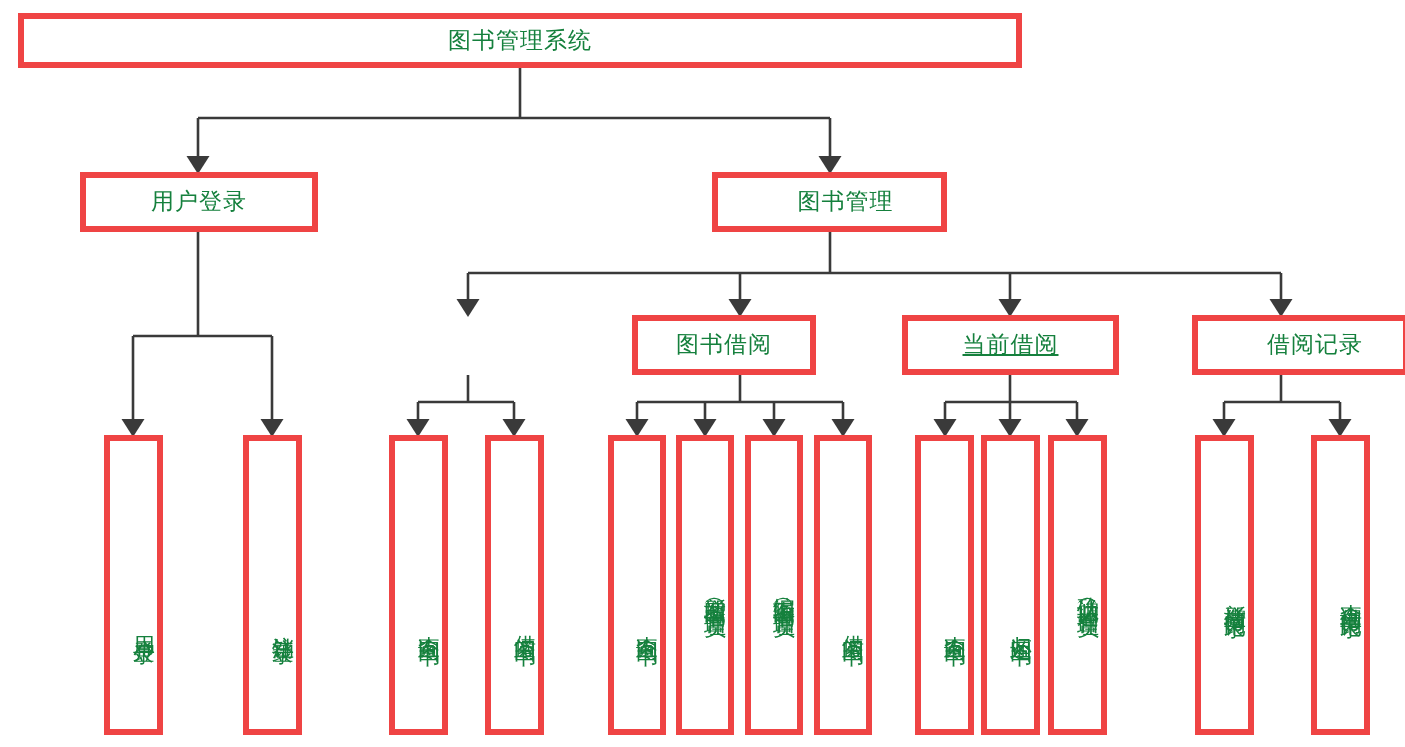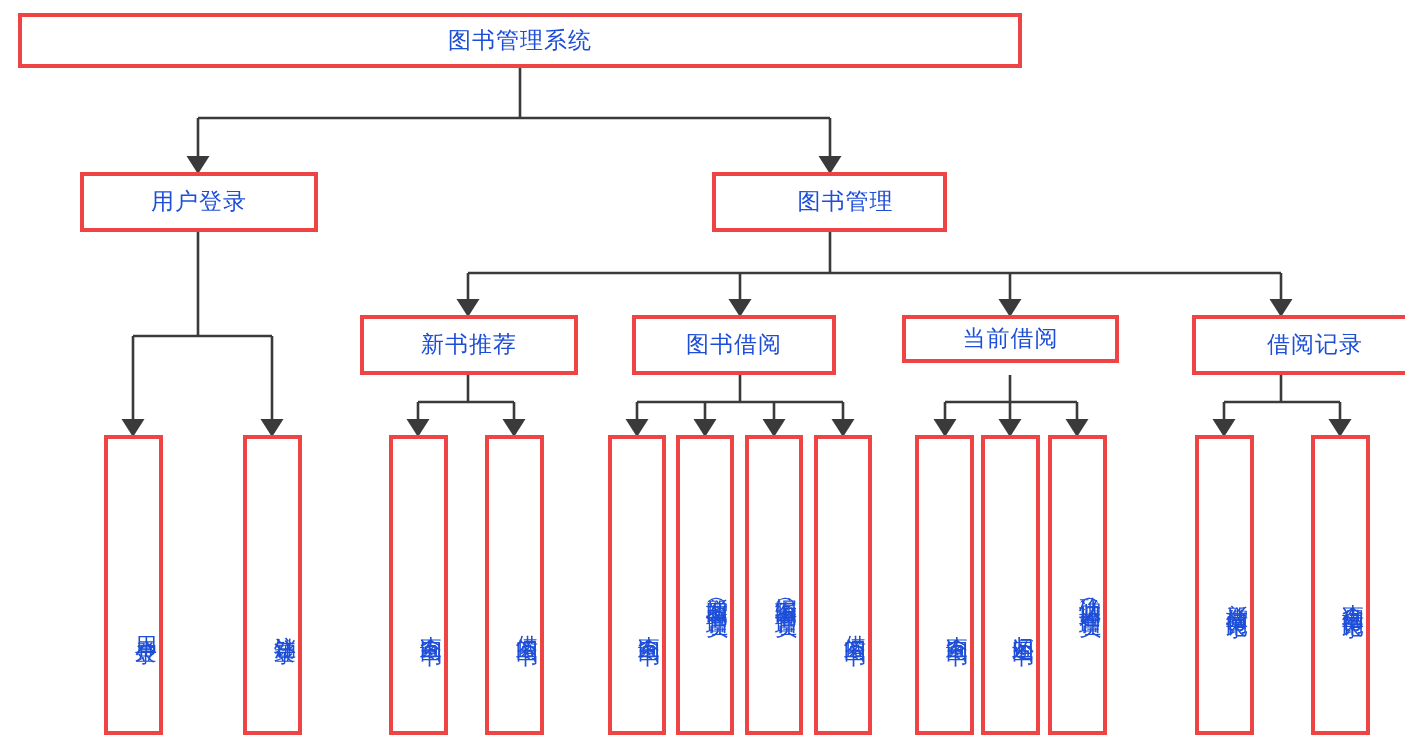--- a/index.html
+++ b/index.html
@@ -30,11 +30,11 @@
     position: absolute;
     box-sizing: border-box;
     background: #ffffff;
-    border: 4px solid #ef4444;
+    border: 6px solid #ef4444;
     display: flex;
     align-items: center;
     justify-content: center;
-    color: #1d4ed8;
+    color: #15803d;
     line-height: 1.18;
   }
   .node.horiz {

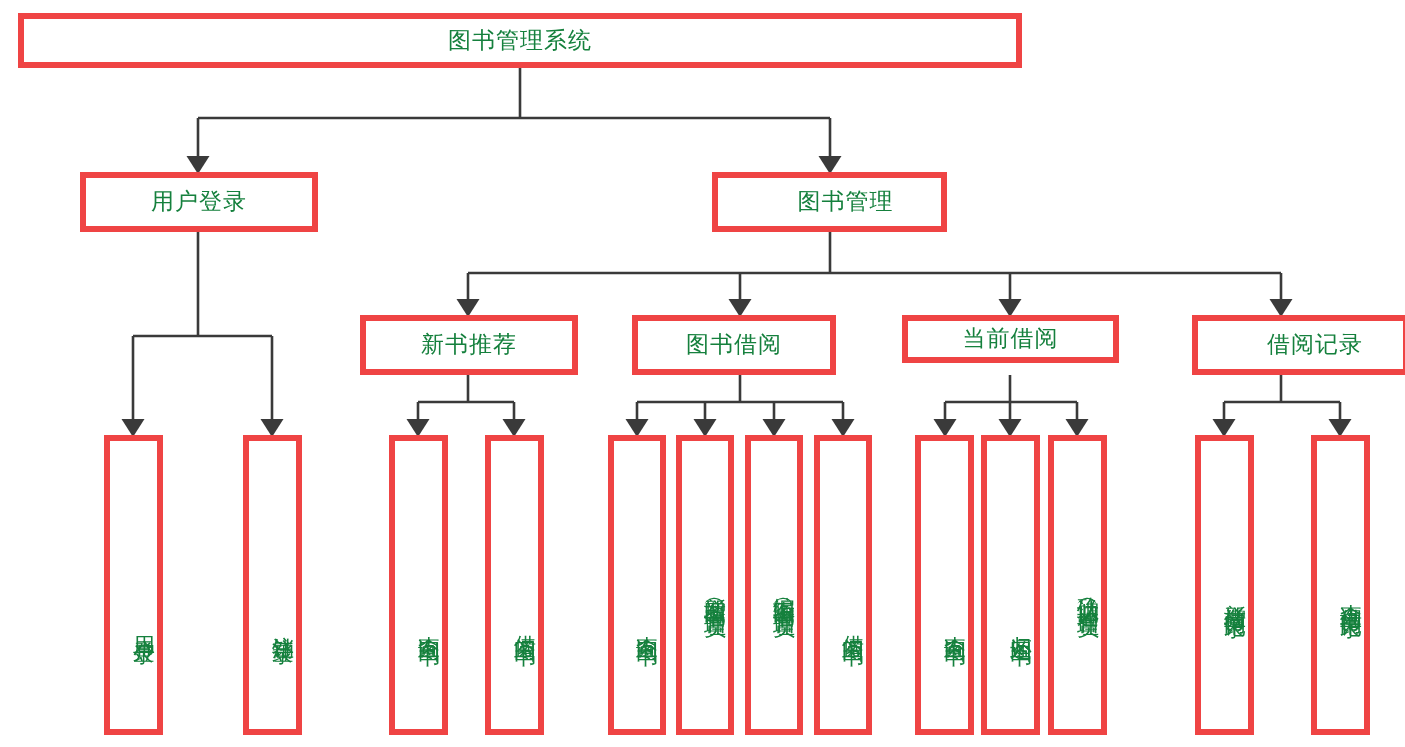--- a/index.html
+++ b/index.html
@@ -138,9 +138,6 @@
     <span class="label">图书管理</span>
   </div>
 
-  <div class="node horiz" style="left:360px; top:315px; width:218px; height:60px;">
-    <span class="label">新书推荐</span>
-  </div>
   <div class="node horiz" style="left:632px; top:315px; width:204px; height:60px;">
     <span class="label">图书借阅</span>
   </div>

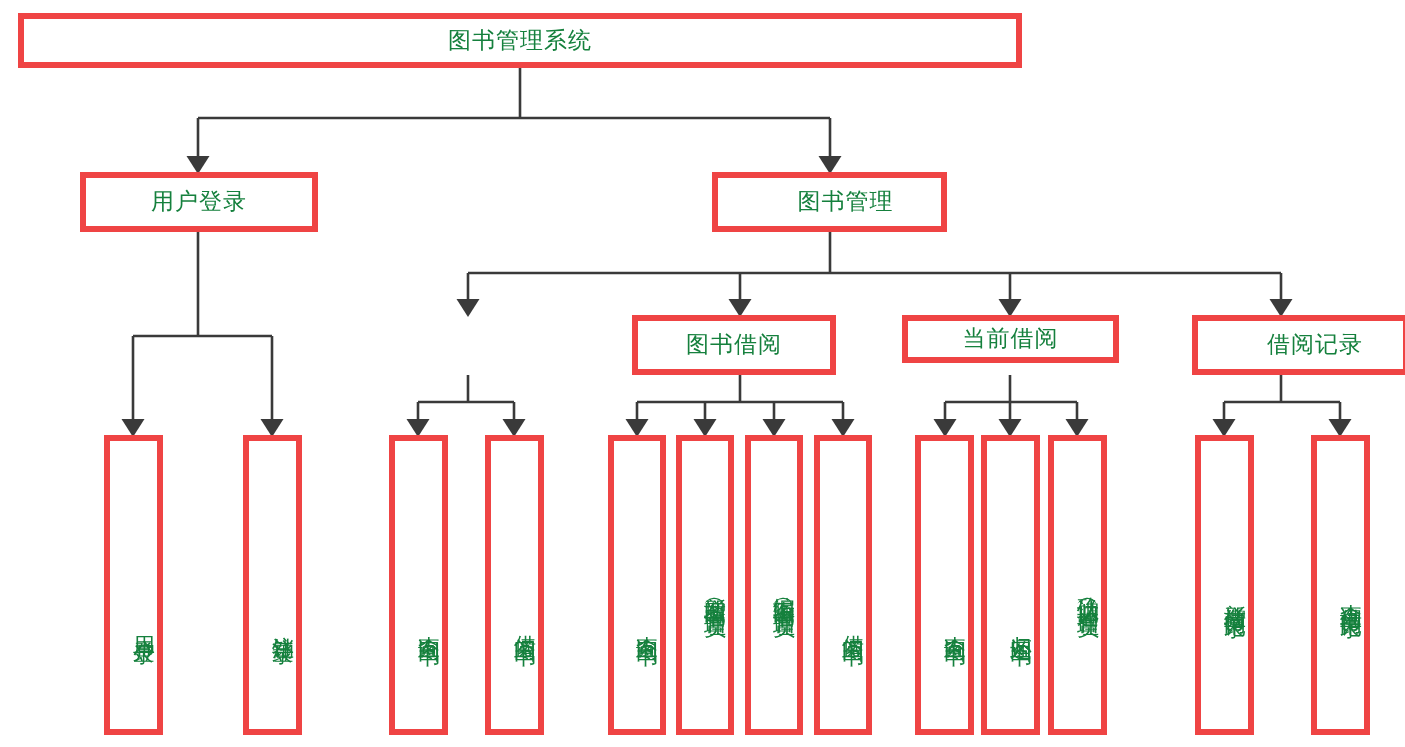--- a/index.html
+++ b/index.html
@@ -138,7 +138,7 @@
     <span class="label">图书管理</span>
   </div>
 
-  <div class="node horiz" style="left:632px; top:315px; width:204px; height:60px;">
+  <div class="node horiz" style="left:632px; top:315px; width:184px; height:60px;">
     <span class="label">图书借阅</span>
   </div>
   <div class="node horiz" style="left:902px; top:315px; width:217px; height:48px;">

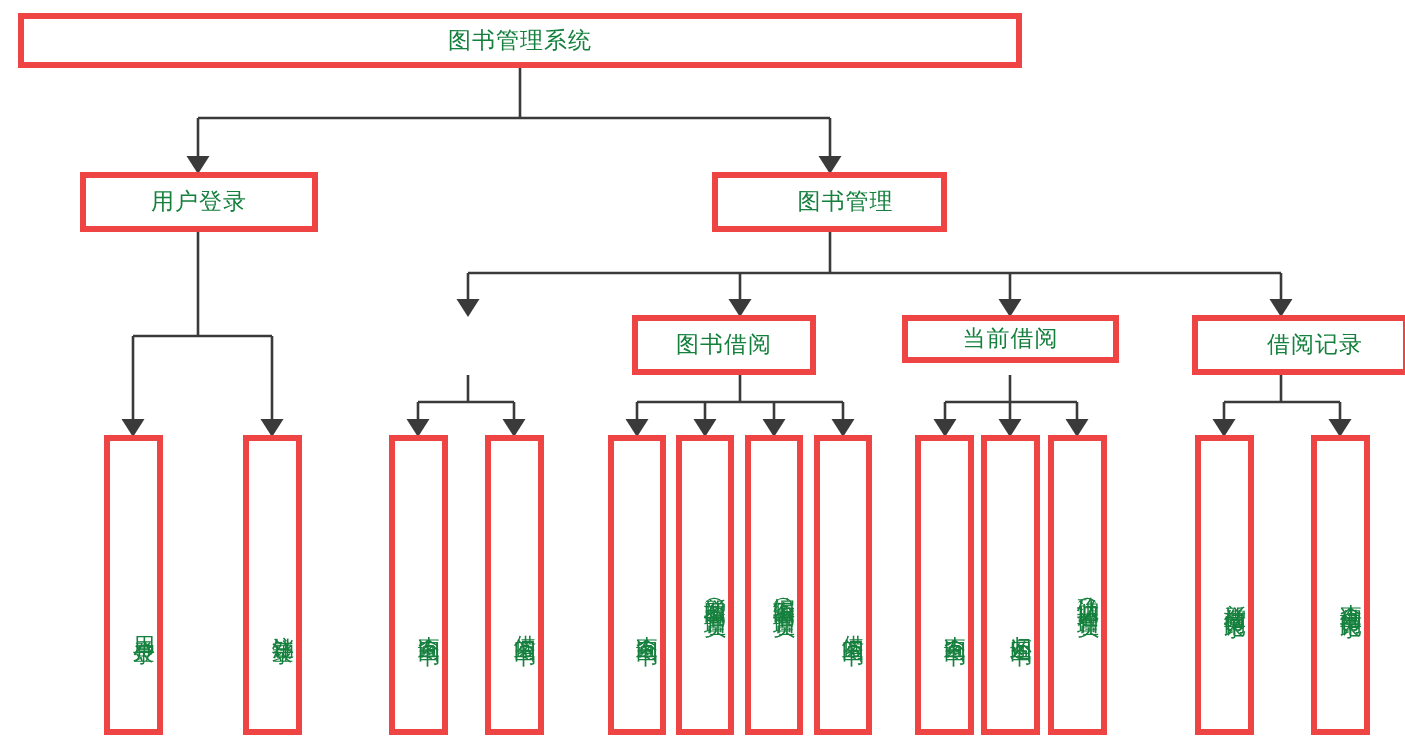--- a/index.html
+++ b/index.html
@@ -141,7 +141,7 @@
   <div class="node horiz" style="left:632px; top:315px; width:184px; height:60px;">
     <span class="label">图书借阅</span>
   </div>
-  <div class="node horiz" style="left:902px; top:315px; width:217px; height:48px;">
+  <div class="node horiz" style="left:902px; top:315px; width:217px; height:60px;text-decoration:underline;">
     <span class="label">当前借阅</span>
   </div>
   <div class="node horiz" style="left:1192px; top:315px; width:217px; height:60px;padding-left:29px;">

